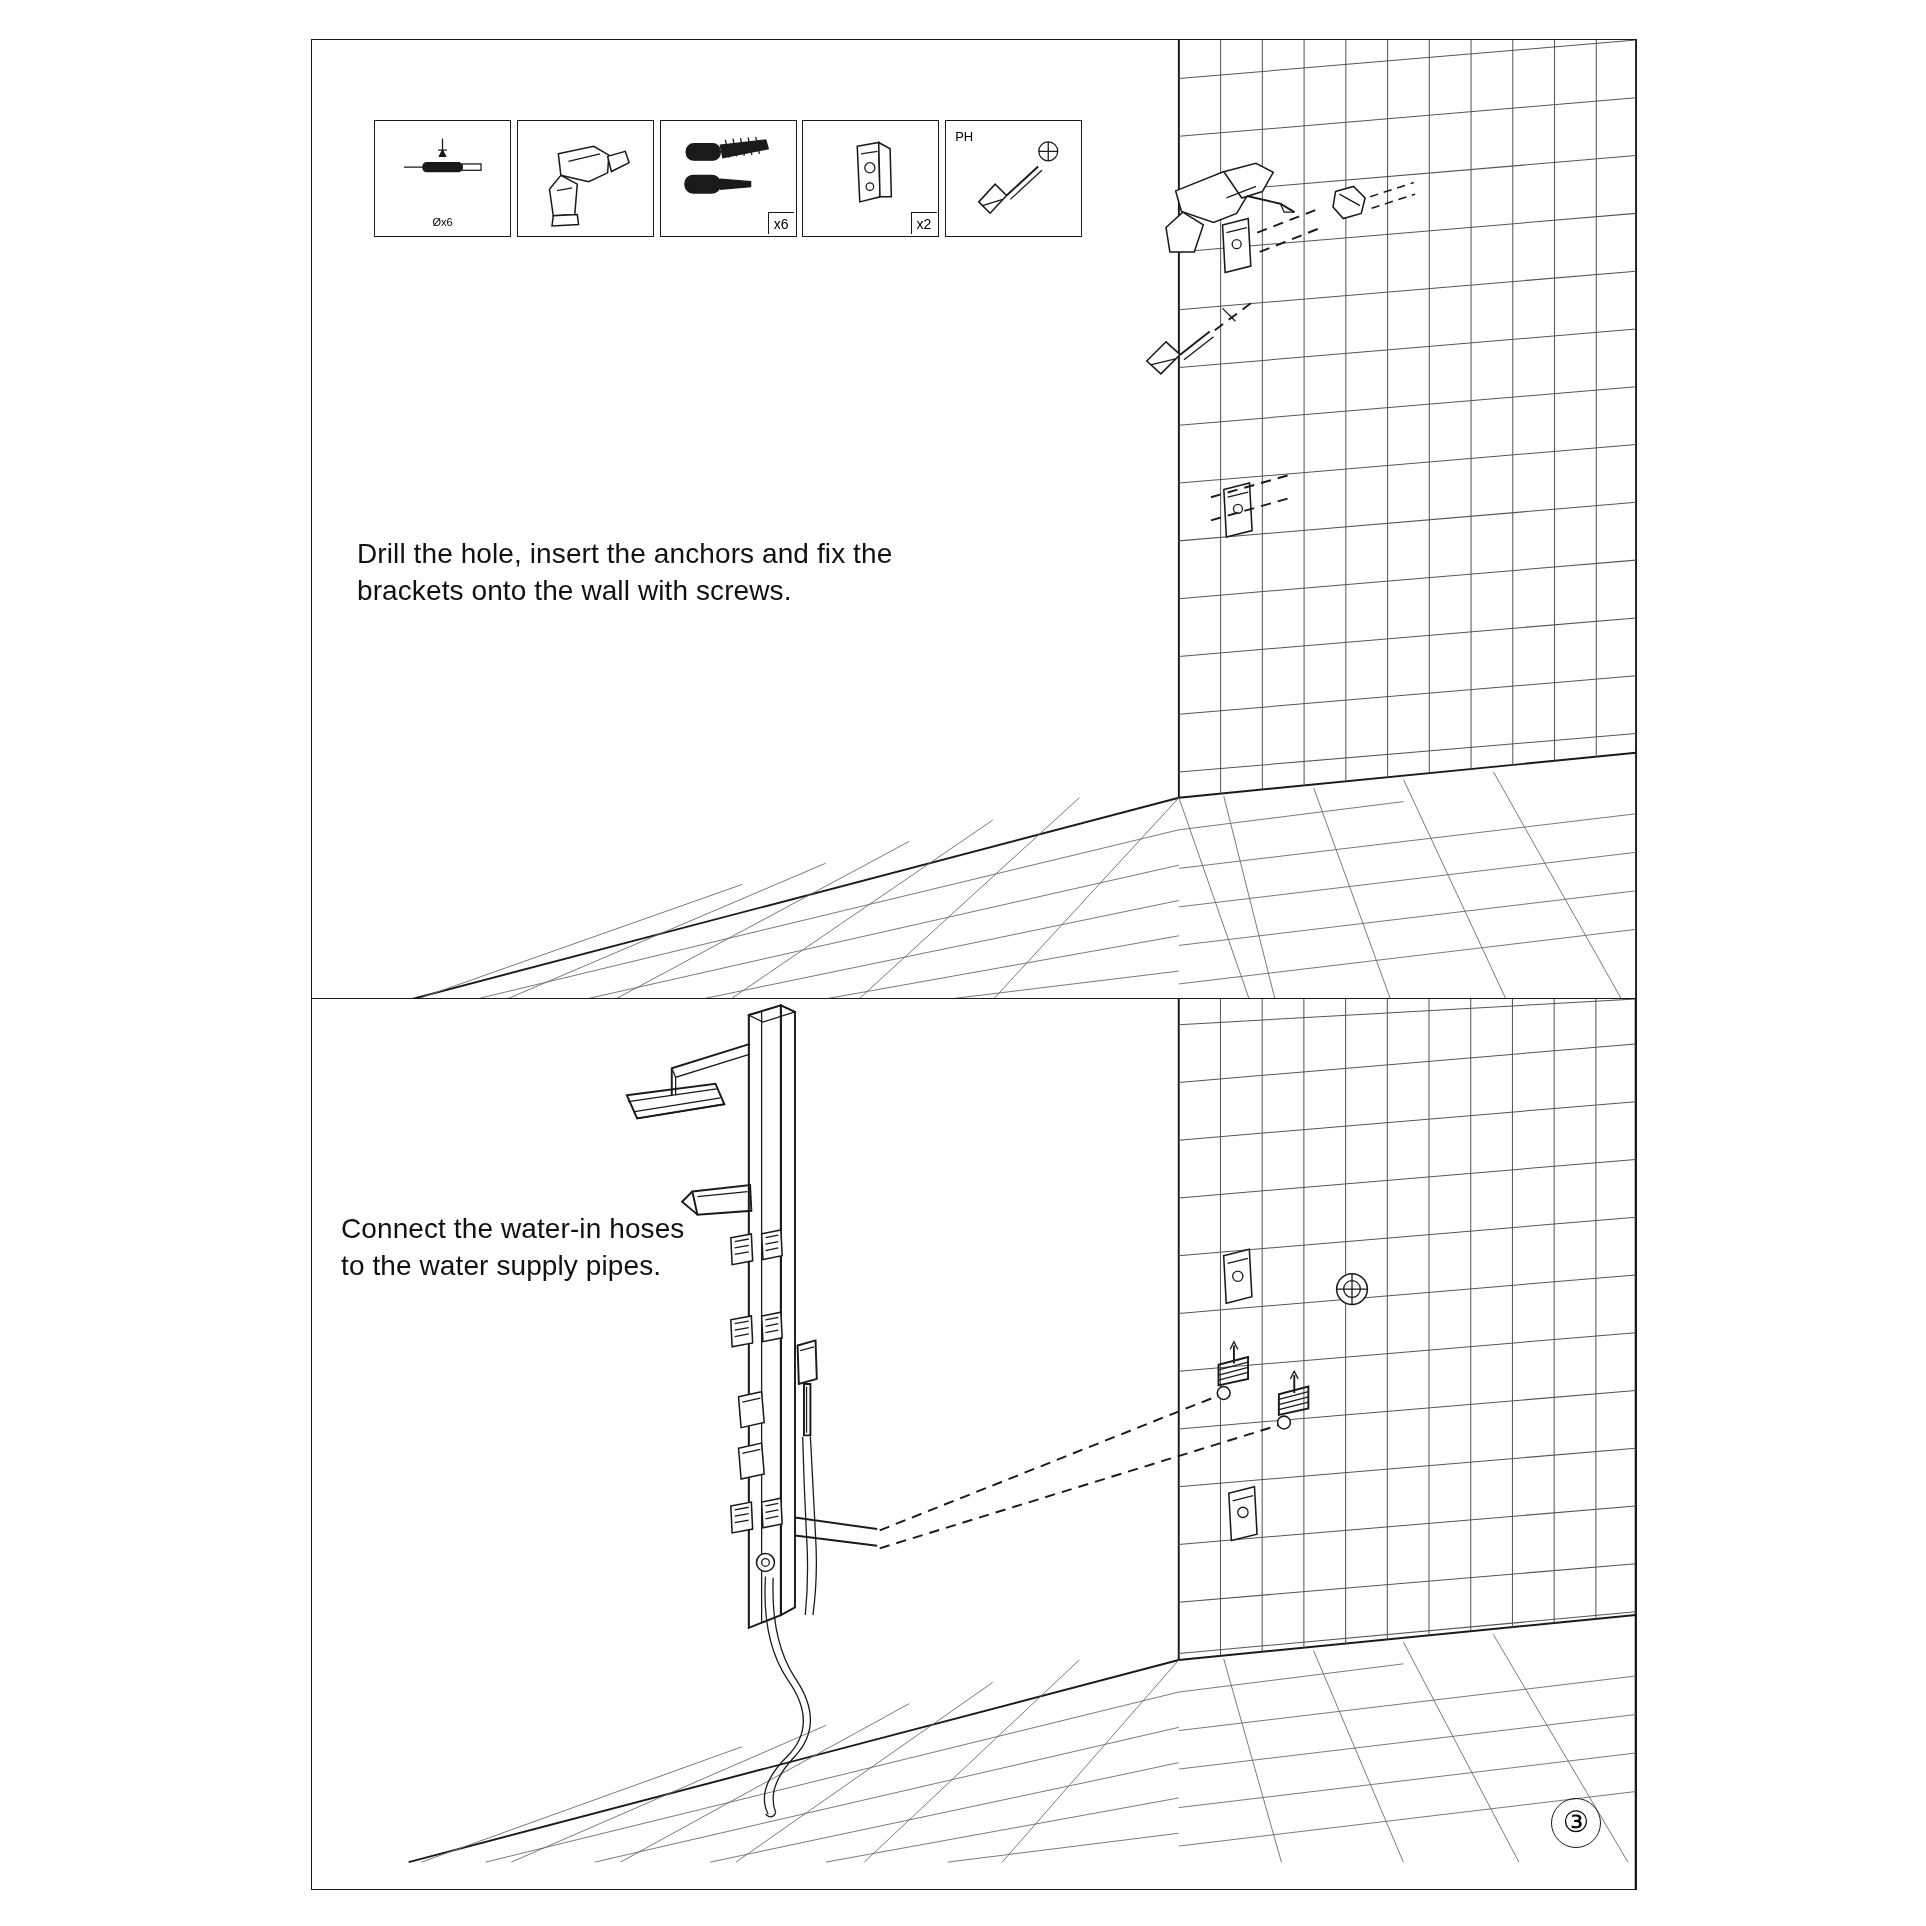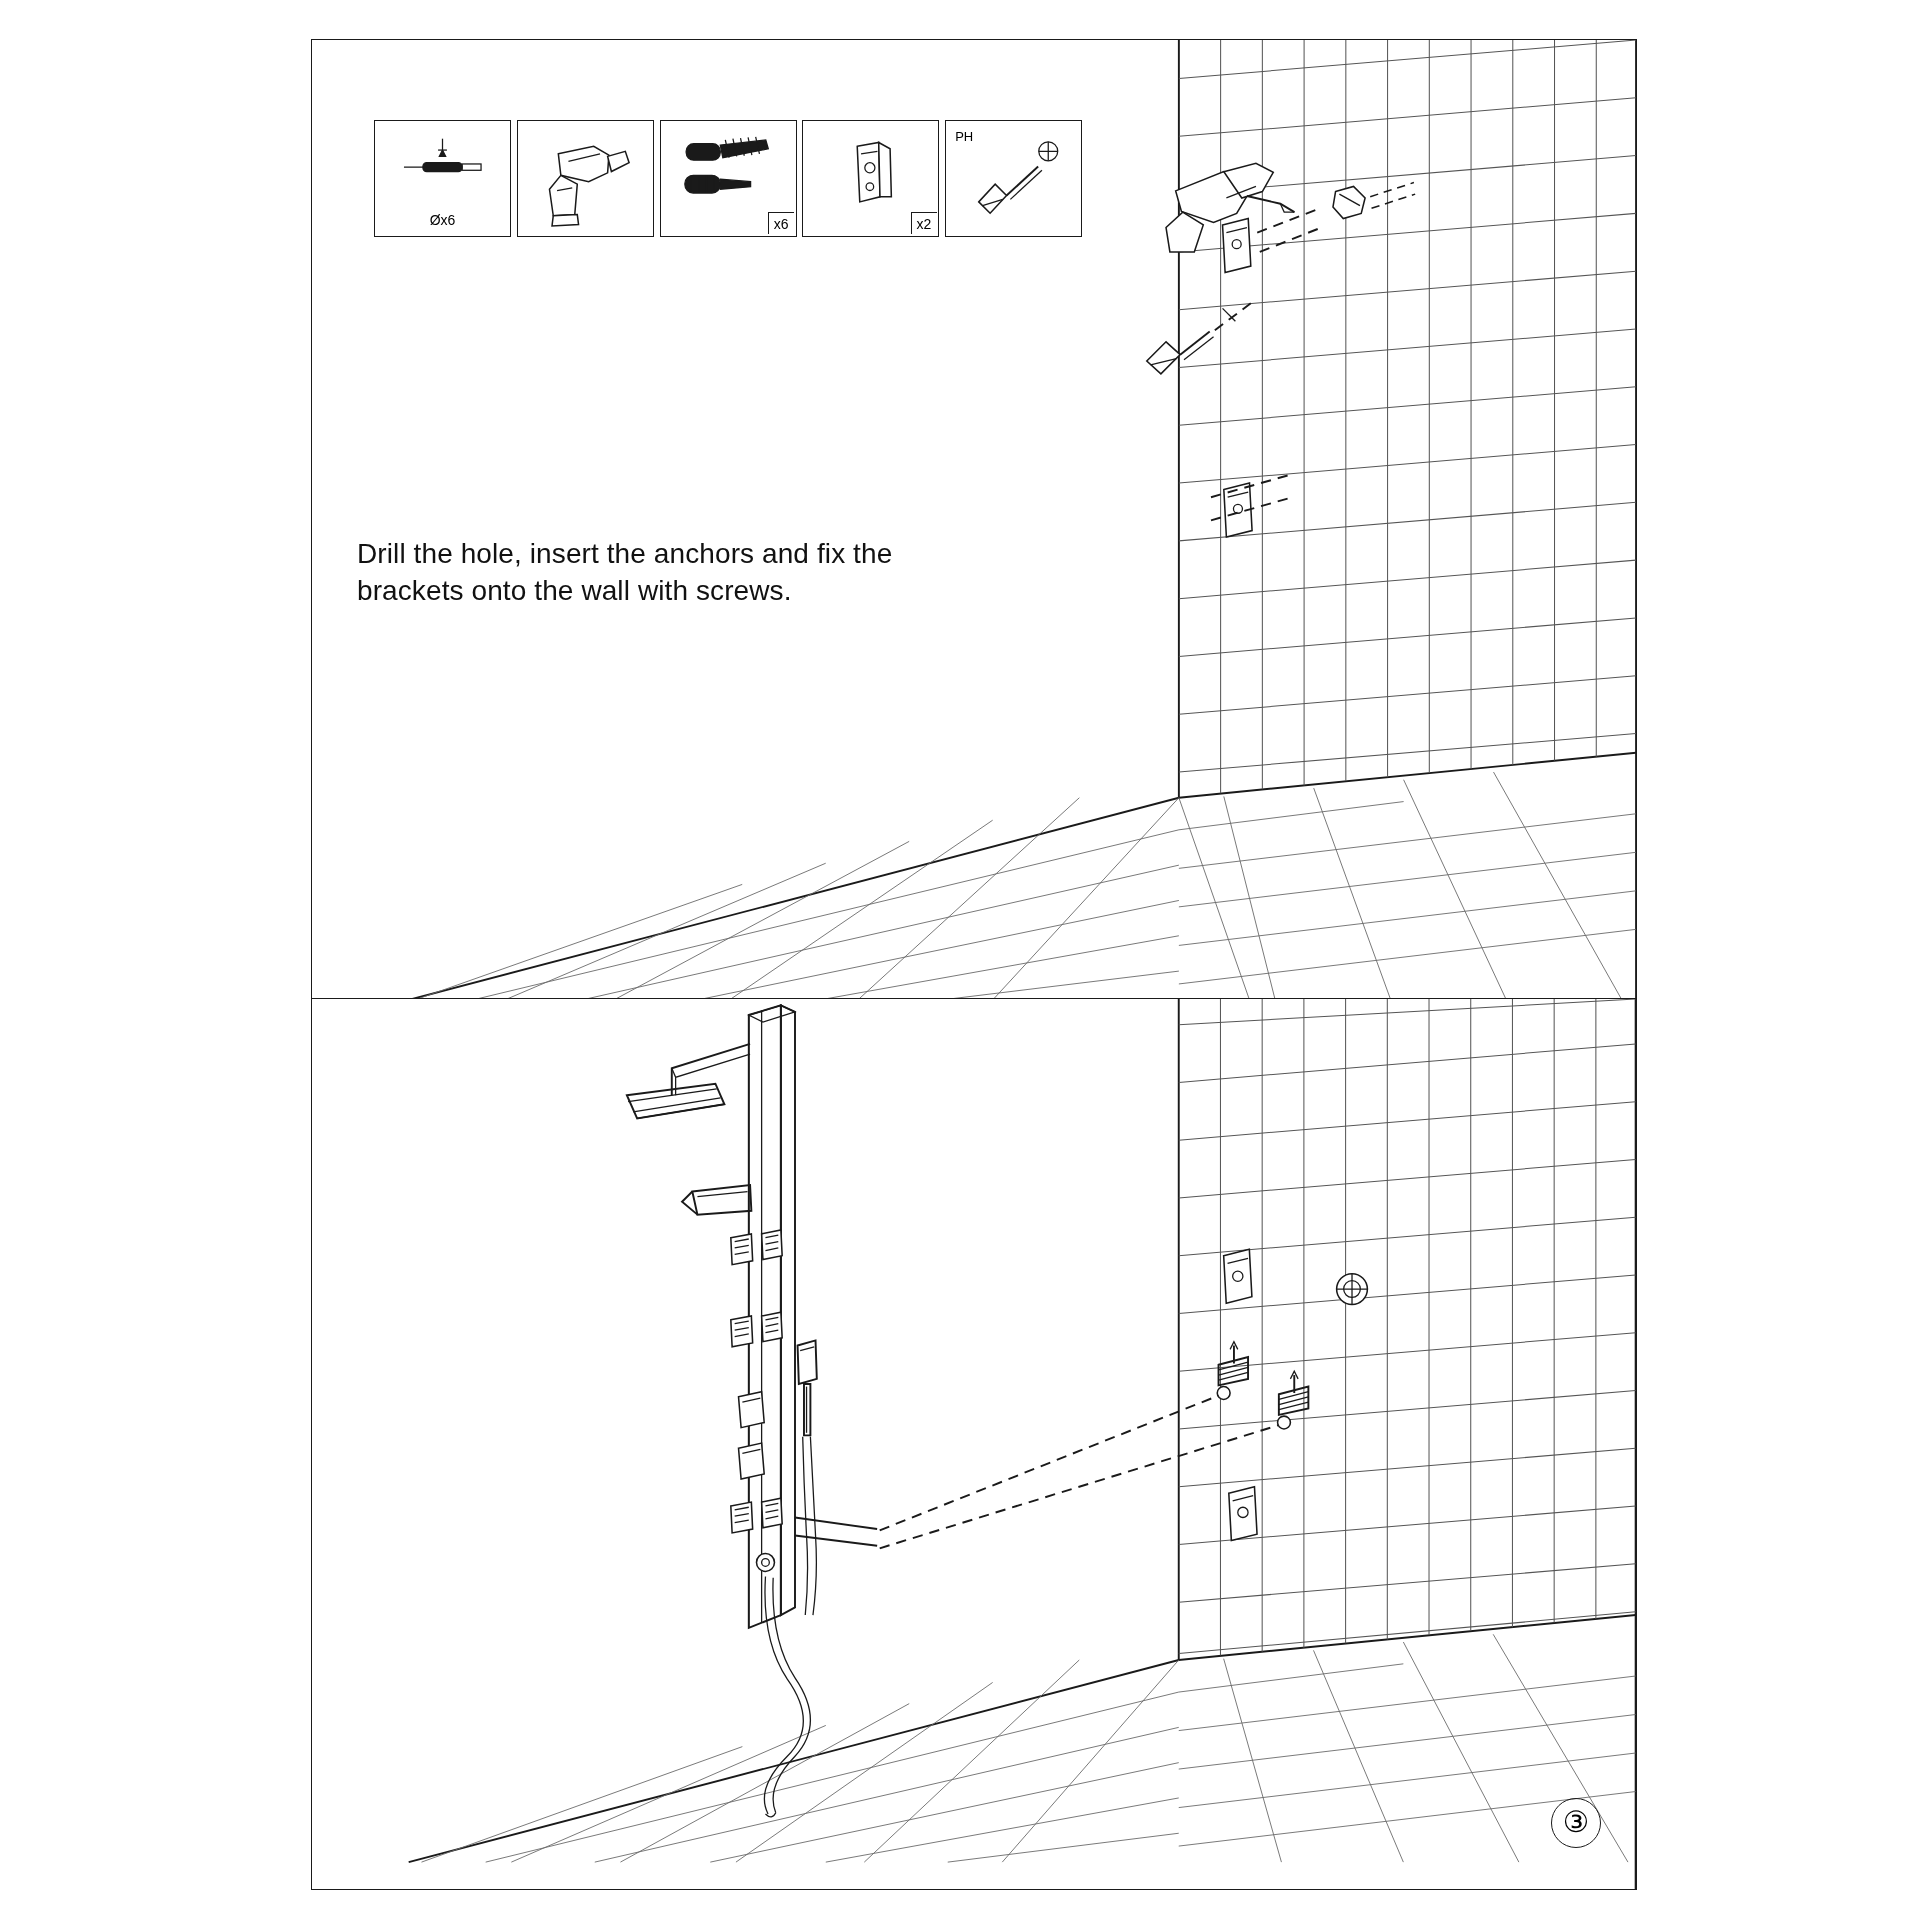--- a/index.html
+++ b/index.html
@@ -85,7 +85,7 @@
     right: 0;
     bottom: 7.7px;
     text-align: center;
-    font-size: 14px;
+    font-size: 11px;
   }
   .ph-label {
     position: absolute;

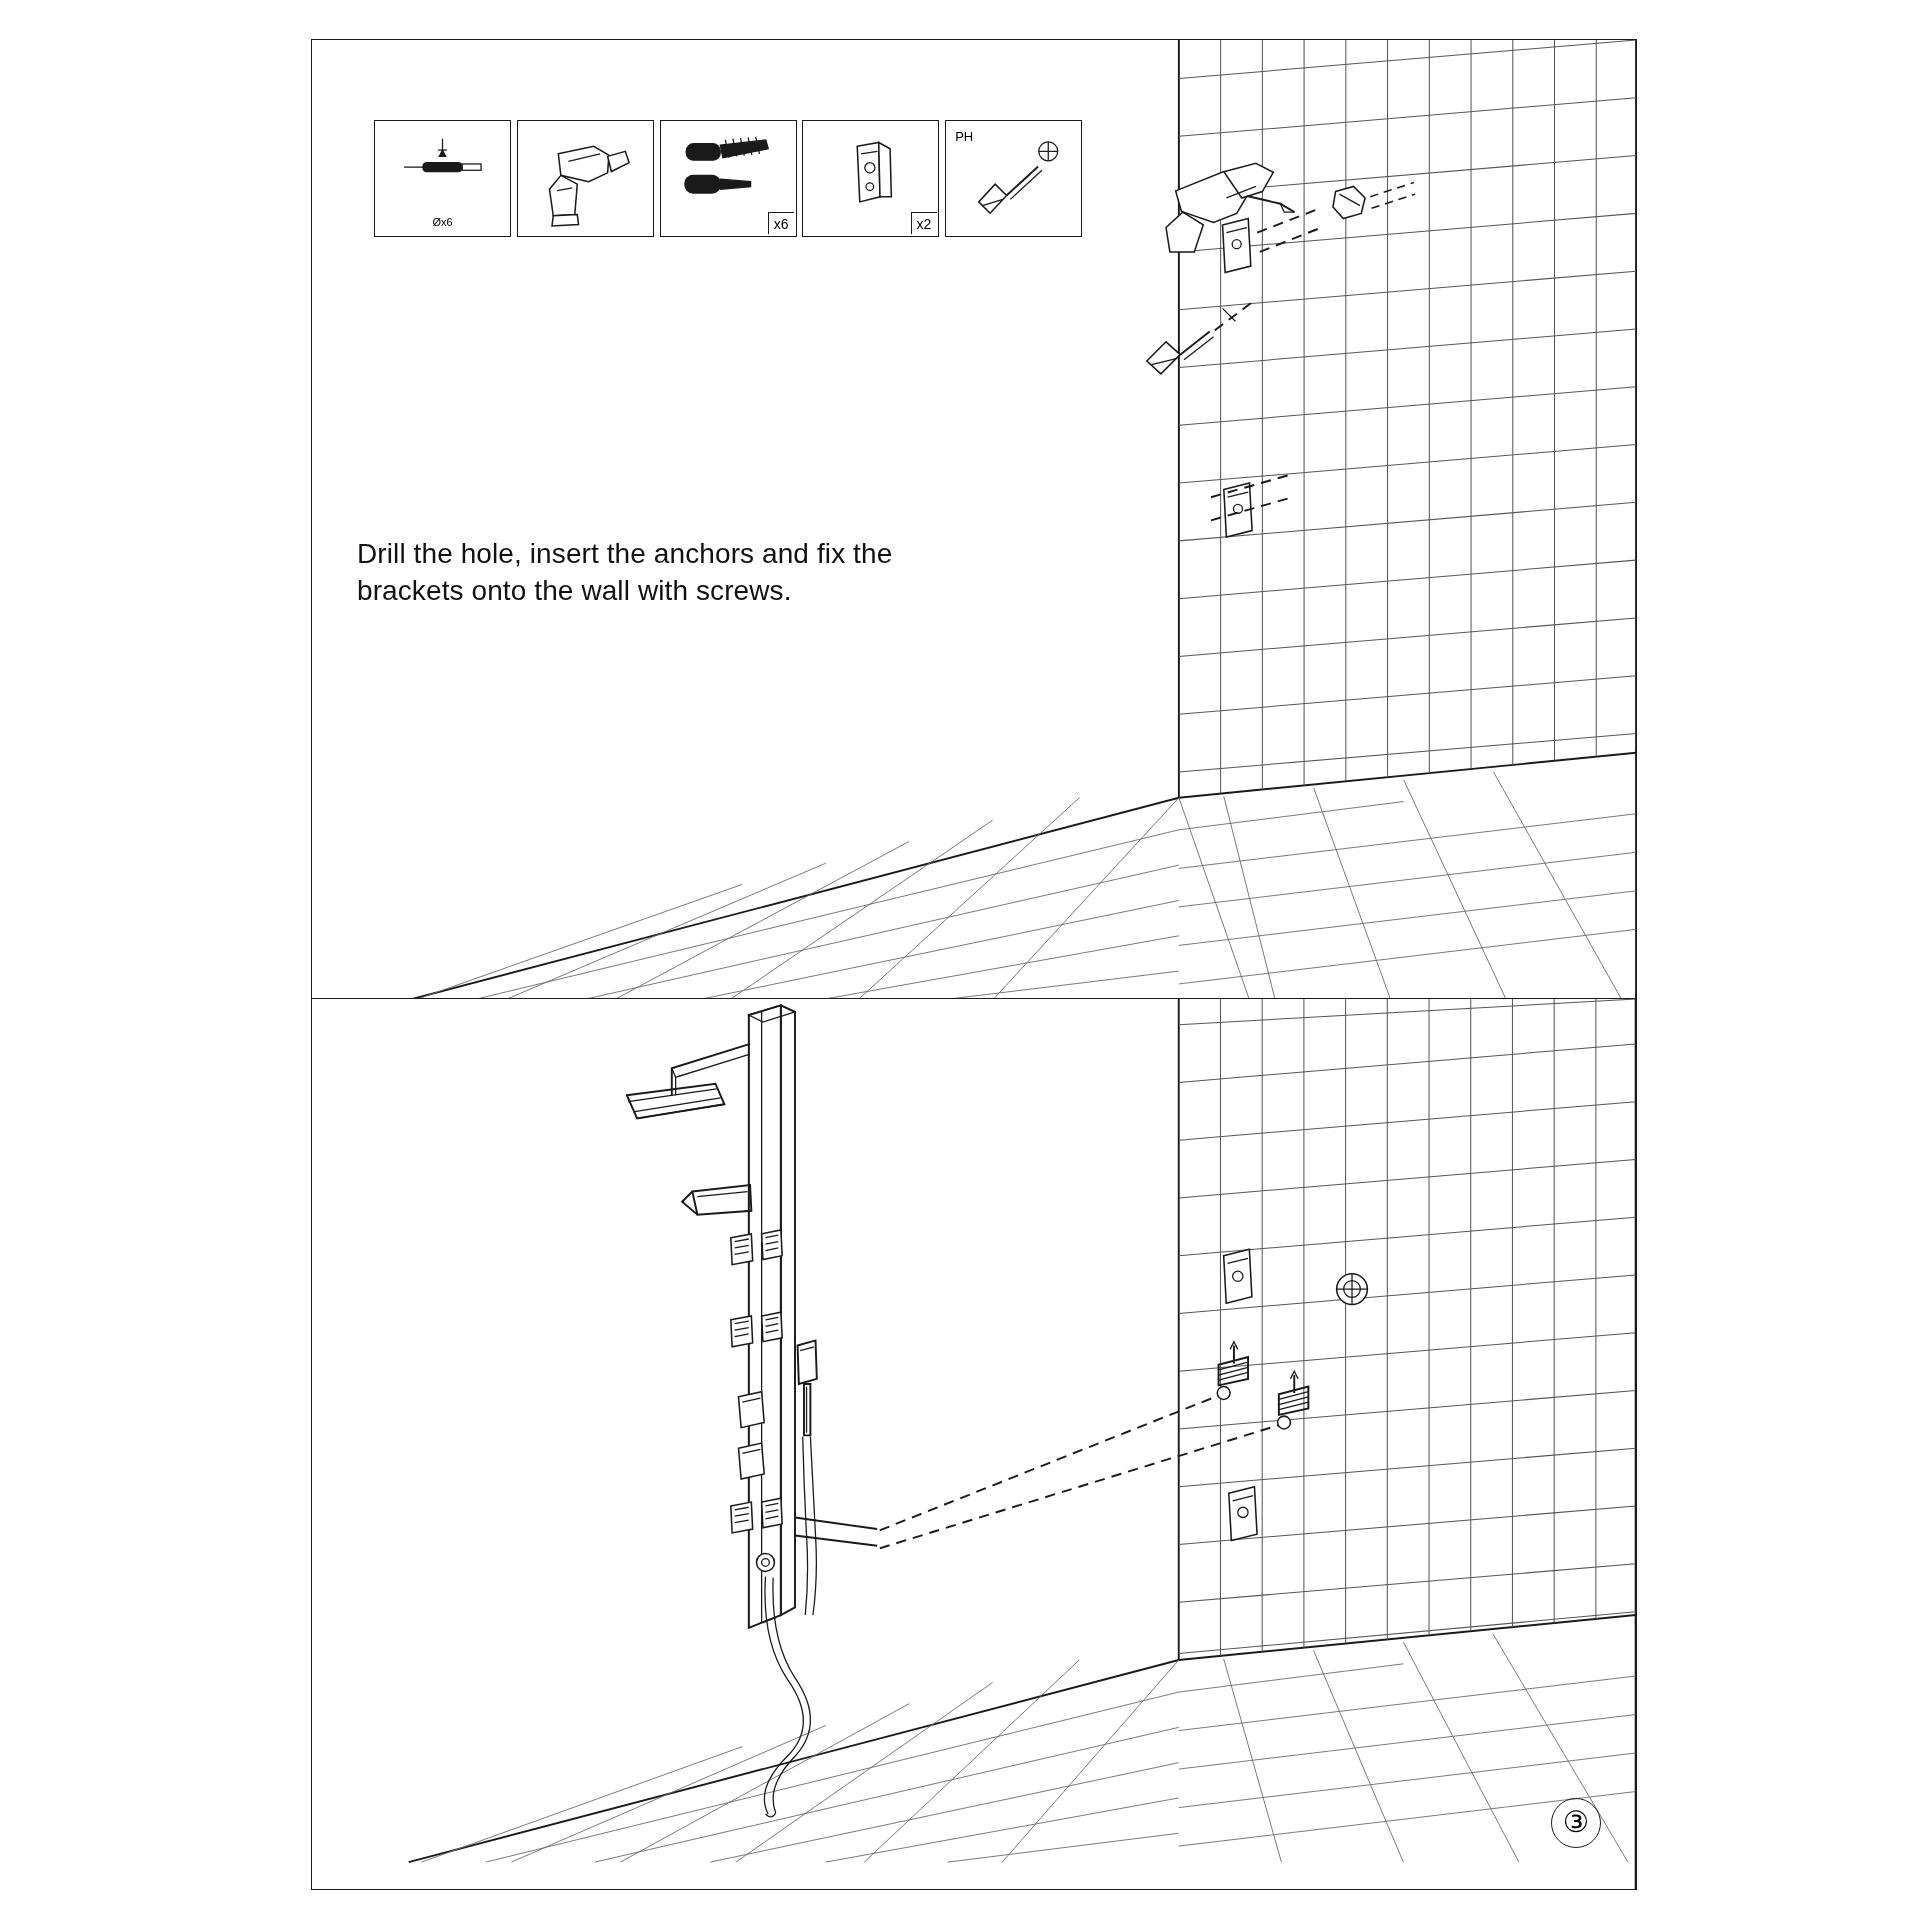--- a/index.html
+++ b/index.html
@@ -451,6 +451,8 @@
       </g>
     </svg>
 
+    <div class="instruction" style="left:29px; top:212px; width:462px; position:absolute;">Connect the water-in hoses
+to the water supply pipes.</div>
   </div>
 
   <div class="page-number">③</div>

